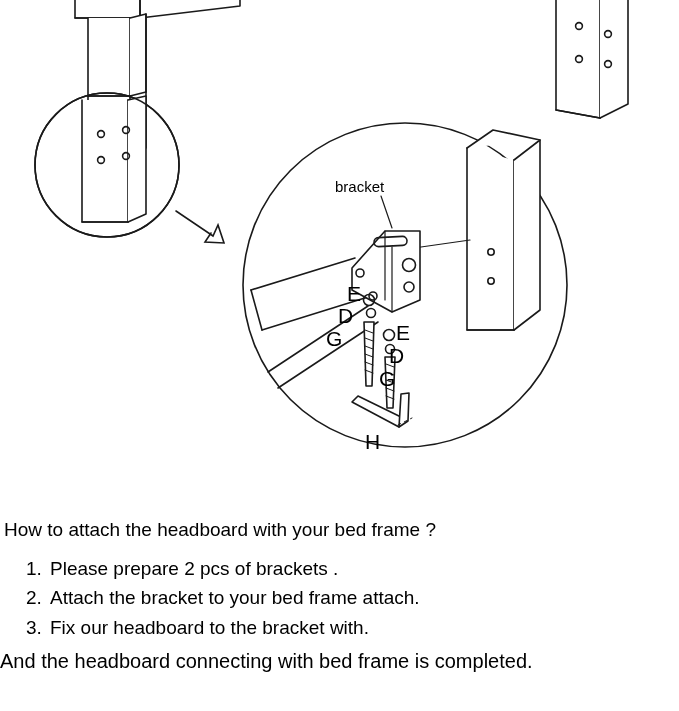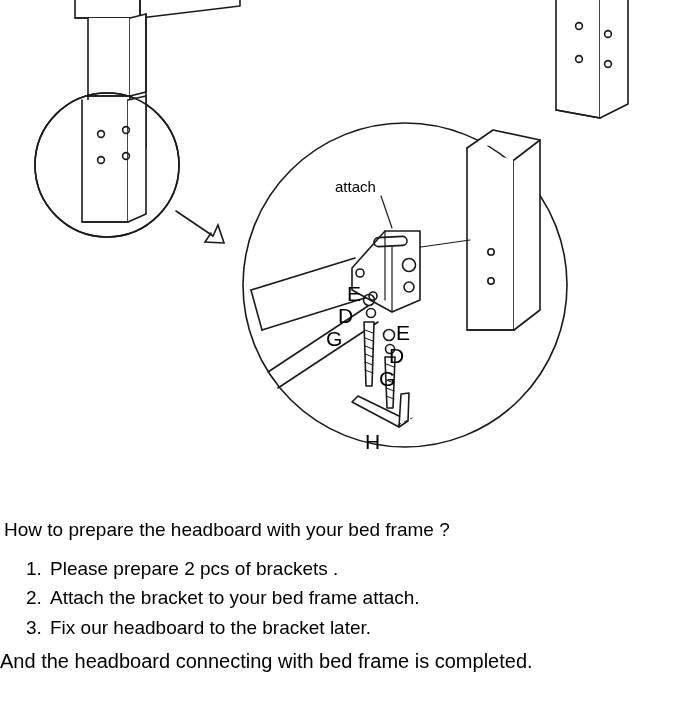--- a/index.html
+++ b/index.html
@@ -188,7 +188,7 @@
       </g>
     </svg>
 
-    <div class="label" id="bracket-label">attach</div>
+    <div class="label" id="bracket-label">bracket</div>
 
     <div class="label part-letter" id="letter-E1">E</div>
     <div class="label part-letter" id="letter-D1">D</div>

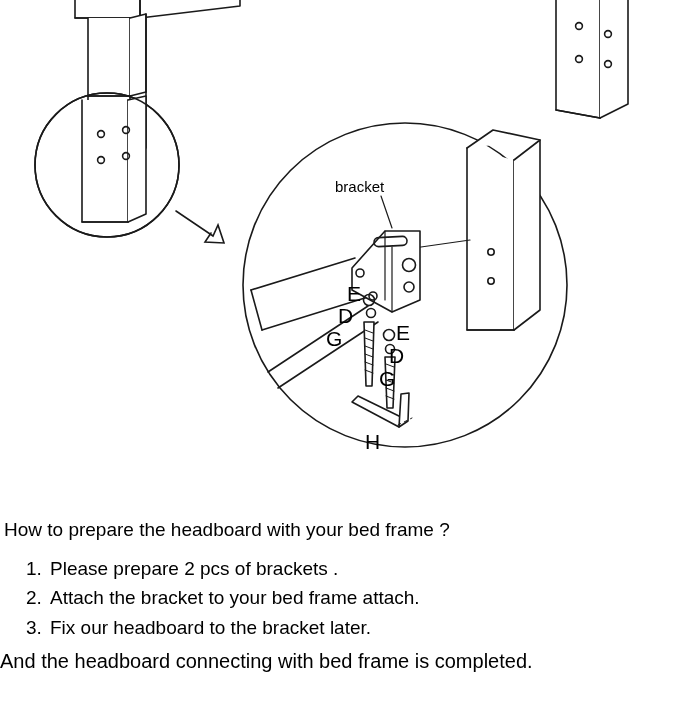--- a/index.html
+++ b/index.html
@@ -200,7 +200,7 @@
   </div>
 
   <div id="text-block">
-    <p class="heading-line">How to prepare the headboard with your bed frame ?</p>
+    <p class="heading-line">How to attach the headboard with your bed frame ?</p>
     <ol class="steps">
       <li>
         <span class="num">1.</span><span>Please prepare 2 pcs of brackets .</span>

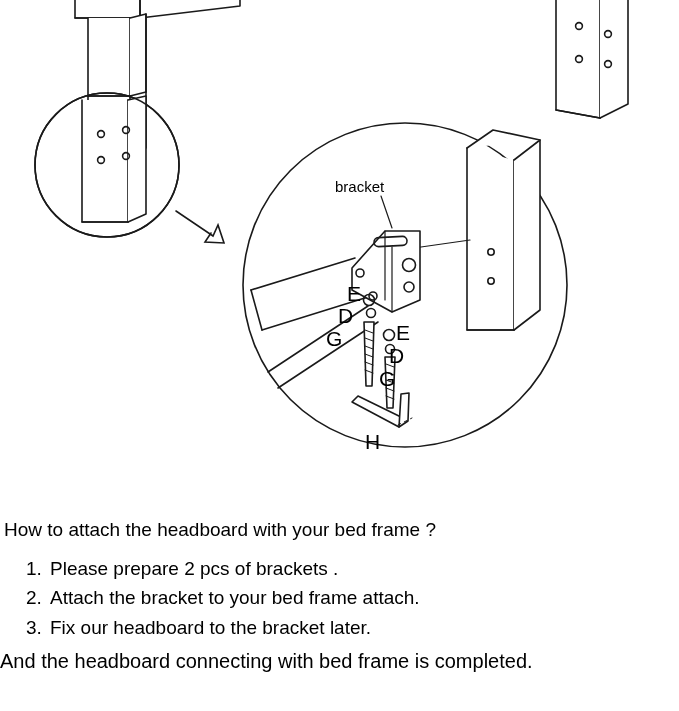--- a/index.html
+++ b/index.html
@@ -209,7 +209,7 @@
         <span class="num">2.</span><span>Attach  the bracket to your bed frame attach.</span>
       </li>
       <li>
-        <span class="num">3.</span><span>Fix our headboard  to the bracket later.</span>
+        <span class="num">3.</span><span>Fix our headboard  to the bracket with.</span>
       </li>
     </ol>
     <p class="closing-line">And the headboard connecting with bed frame is completed.</p>

